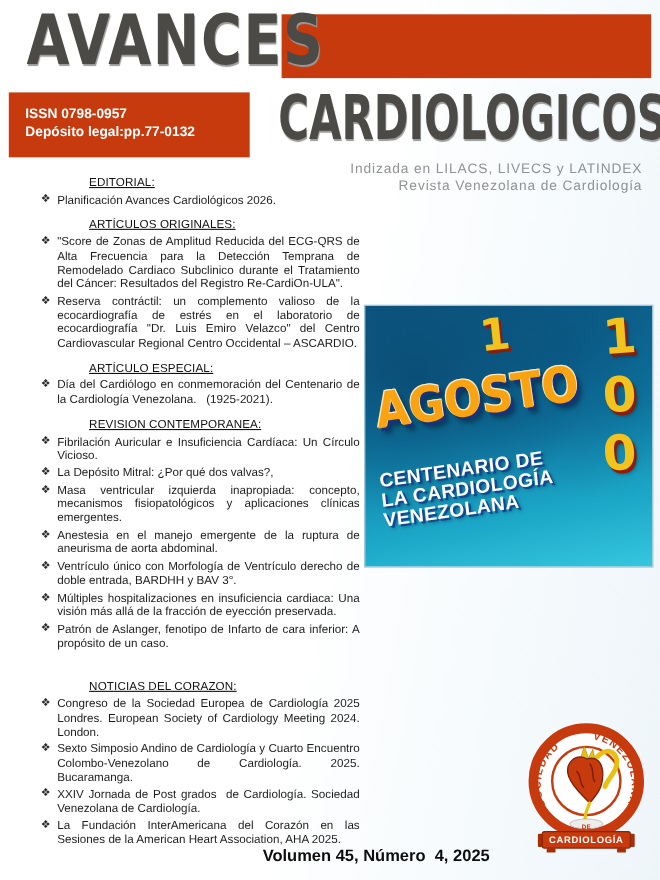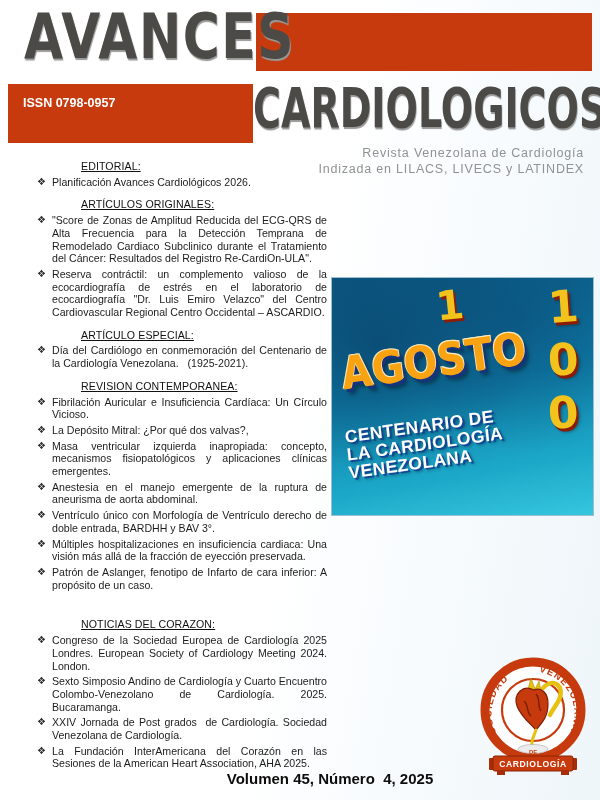--- a/index.html
+++ b/index.html
@@ -17,7 +17,7 @@
     text-shadow:1px 2px 1px #9a9a9a;
   }
   .issn-block{
-    position:absolute;left:8px;top:84px;width:245px;height:59px;background:#c63a0d;
+    position:absolute;left:8px;top:84px;width:219px;height:59px;background:#c63a0d;
     color:#fff;font-weight:bold;font-size:12.5px;line-height:17px;
     padding:11px 0 0 15px;box-sizing:border-box;
   }

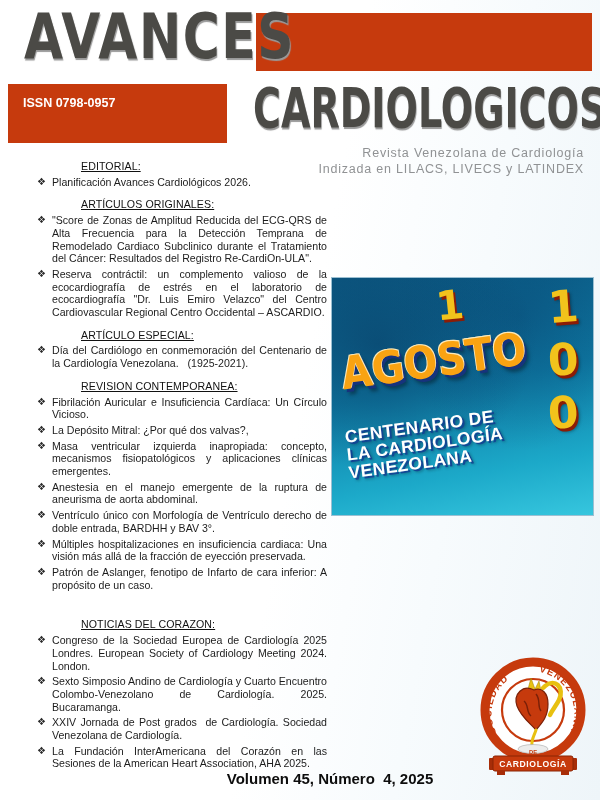--- a/index.html
+++ b/index.html
@@ -97,6 +97,7 @@
 
   <div class="issn-block">
     <div>ISSN 0798-0957</div>
+    <div>Depósito legal:pp.77-0132</div>
   </div>
 
   <div class="title-cardio">CARDIOLOGICOS</div>

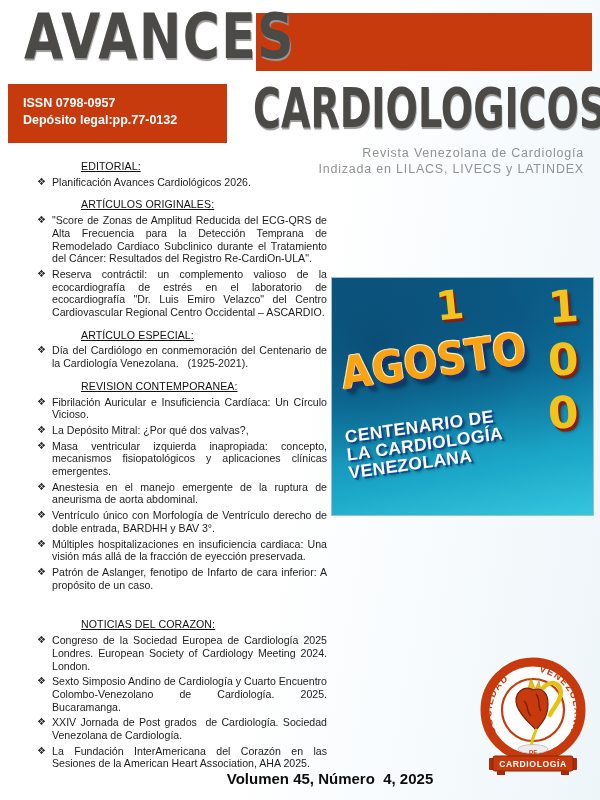--- a/index.html
+++ b/index.html
@@ -103,8 +103,8 @@
   <div class="title-cardio">CARDIOLOGICOS</div>
 
   <div class="subtitle">
+    <div>Indizada en LILACS, LIVECS y LATINDEX</div>
     <div>Revista Venezolana de Cardiología</div>
-    <div>Indizada en LILACS, LIVECS y LATINDEX</div>
   </div>
 
   <div class="toc" id="toc">

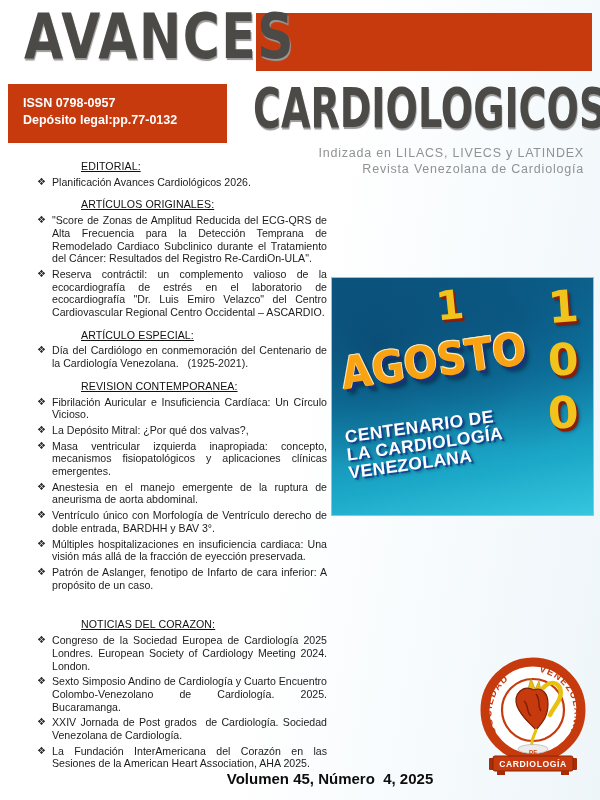--- a/index.html
+++ b/index.html
@@ -77,7 +77,7 @@
   }
   
   .volume-line{
-    position:absolute;left:160px;top:770px;width:340px;text-align:center;
+    position:absolute;left:172px;top:770px;width:340px;text-align:center;
     font-size:15px;font-weight:bold;color:#0d0d0d;white-space:pre;
   }
   

